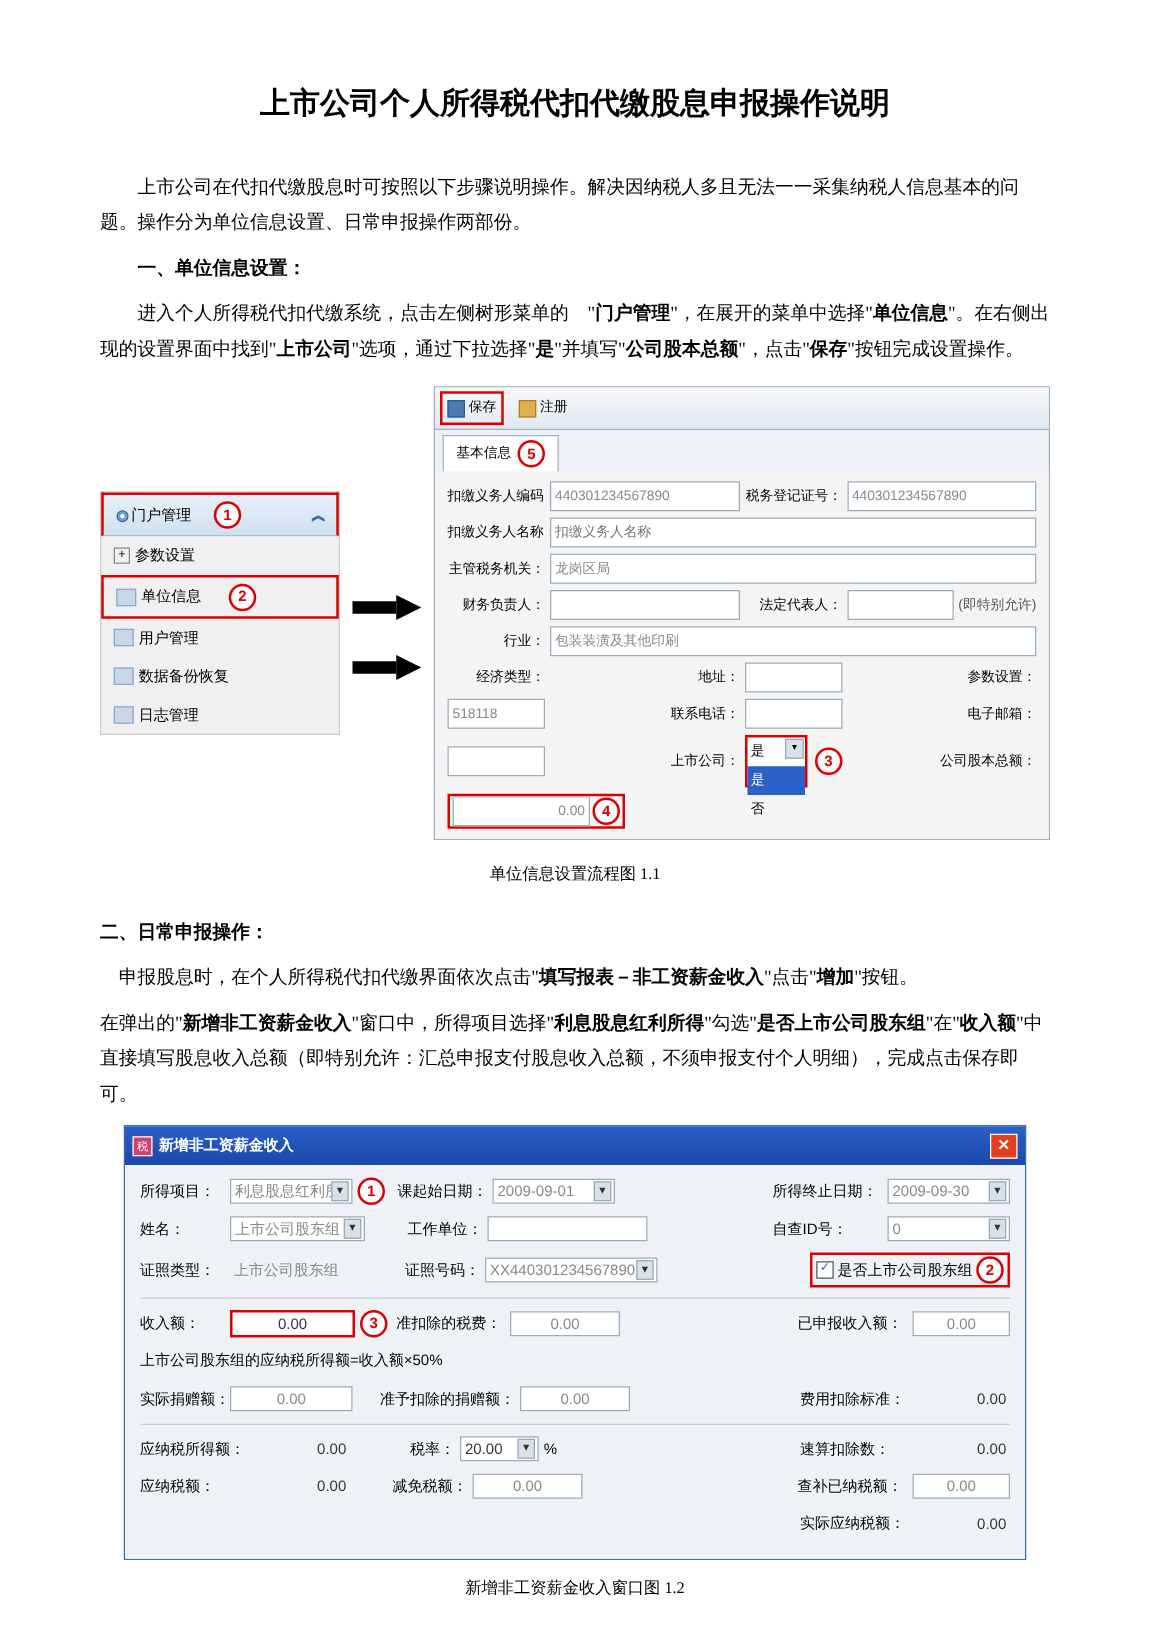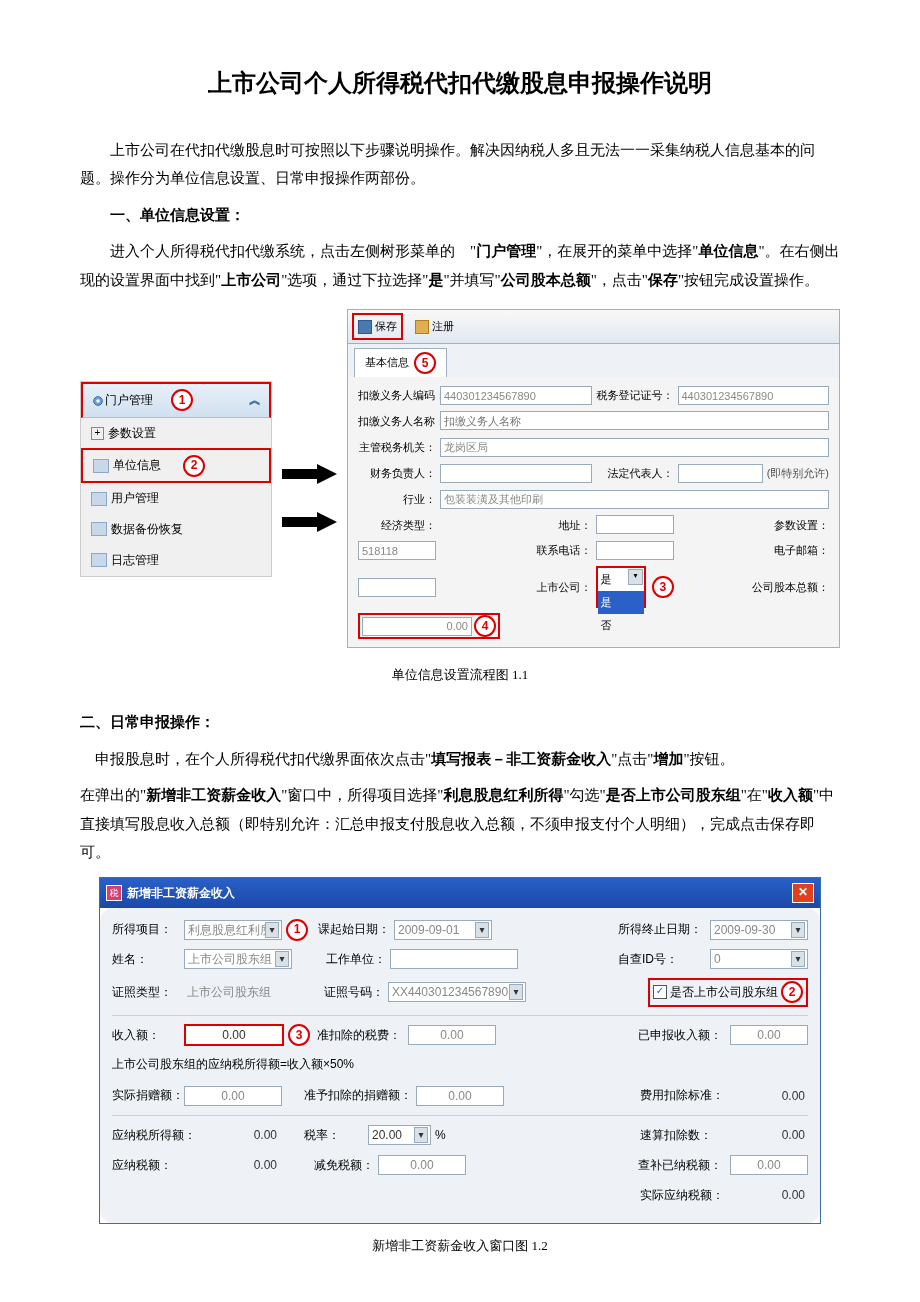--- a/index.html
+++ b/index.html
@@ -36,7 +36,7 @@
   .tab { display: inline-block; padding: 3px 10px; background: #fff; border: 1px solid #a0b0c0; border-bottom: none; font-size: 11px; }
   .formgrid { background: #f4f4f4; padding: 8px 10px; display: grid; grid-template-columns: 78px 1fr 78px 1fr; row-gap: 5px; column-gap: 4px; align-items: center; }
   .formgrid .lab { text-align: right; white-space: nowrap; }
-  .formgrid input, .formgrid .inp { width: 100%; box-sizing: border-box; height: 19px; border: 1px solid #9ab; background: #fff; font-size: 11px; padding: 0 3px; color: #888; font-family: inherit; }
+  .formgrid input, .formgrid .inp { width: 100%; box-sizing: border-box; height: 19px; border: 1px solid #9ab; background: #fff; font-size: 11px; padding: 11px 3px; color: #888; font-family: inherit; }
   .formgrid .full { grid-column: 2 / 5; }
   .combo { border: 2px solid #d00; height: 38px; width: 48px; background: #fff; position: relative; font-size: 11px; }
   .combo .opt { padding: 1px 3px; }

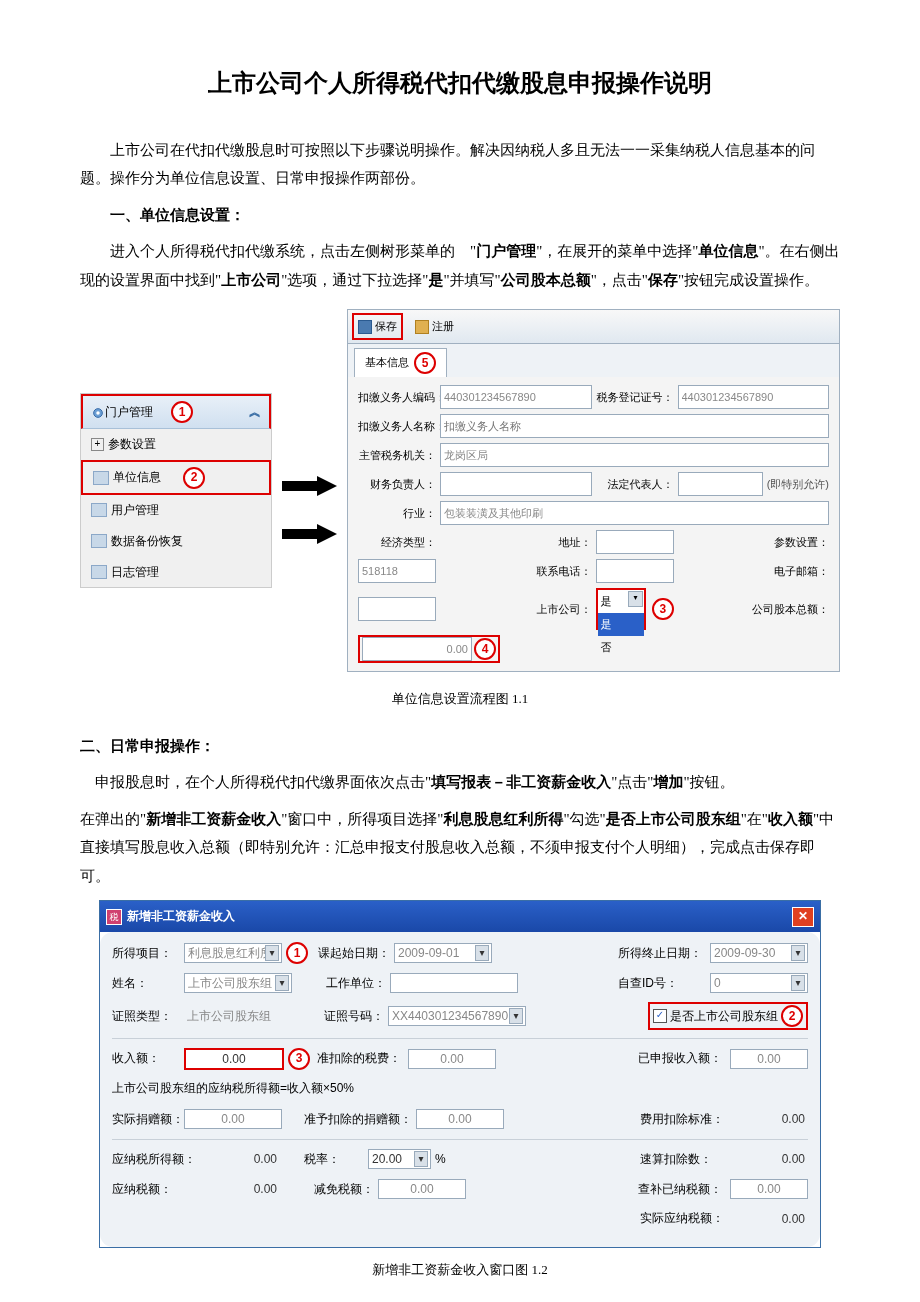--- a/index.html
+++ b/index.html
@@ -50,7 +50,7 @@
   .dlg-title { background: linear-gradient(#2a60c8,#1a48a8); color: #fff; padding: 4px 6px; display: flex; align-items: center; }
   .dlg-title .ico { width: 14px; height: 14px; background: #d04070; border: 1px solid #fff; margin-right: 5px; font-size: 9px; color: #fff; text-align: center; line-height: 14px; }
   .dlg-close { margin-left: auto; width: 20px; height: 18px; background: #e04020; color: #fff; border: 1px solid #fff; text-align: center; font-weight: bold; line-height: 16px; font-family: Arial; }
-  .dlg-body { background: #eef2f6; padding: 10px 12px; border-radius: 13px; }
+  .dlg-body { background: #eef2f6; padding: 10px 12px; }
   .drow { display: flex; align-items: center; margin-bottom: 7px; gap: 4px; }
   .dlab { width: 68px; text-align: left; white-space: nowrap; flex-shrink: 0; }
   .dlab.w2 { width: 88px; }

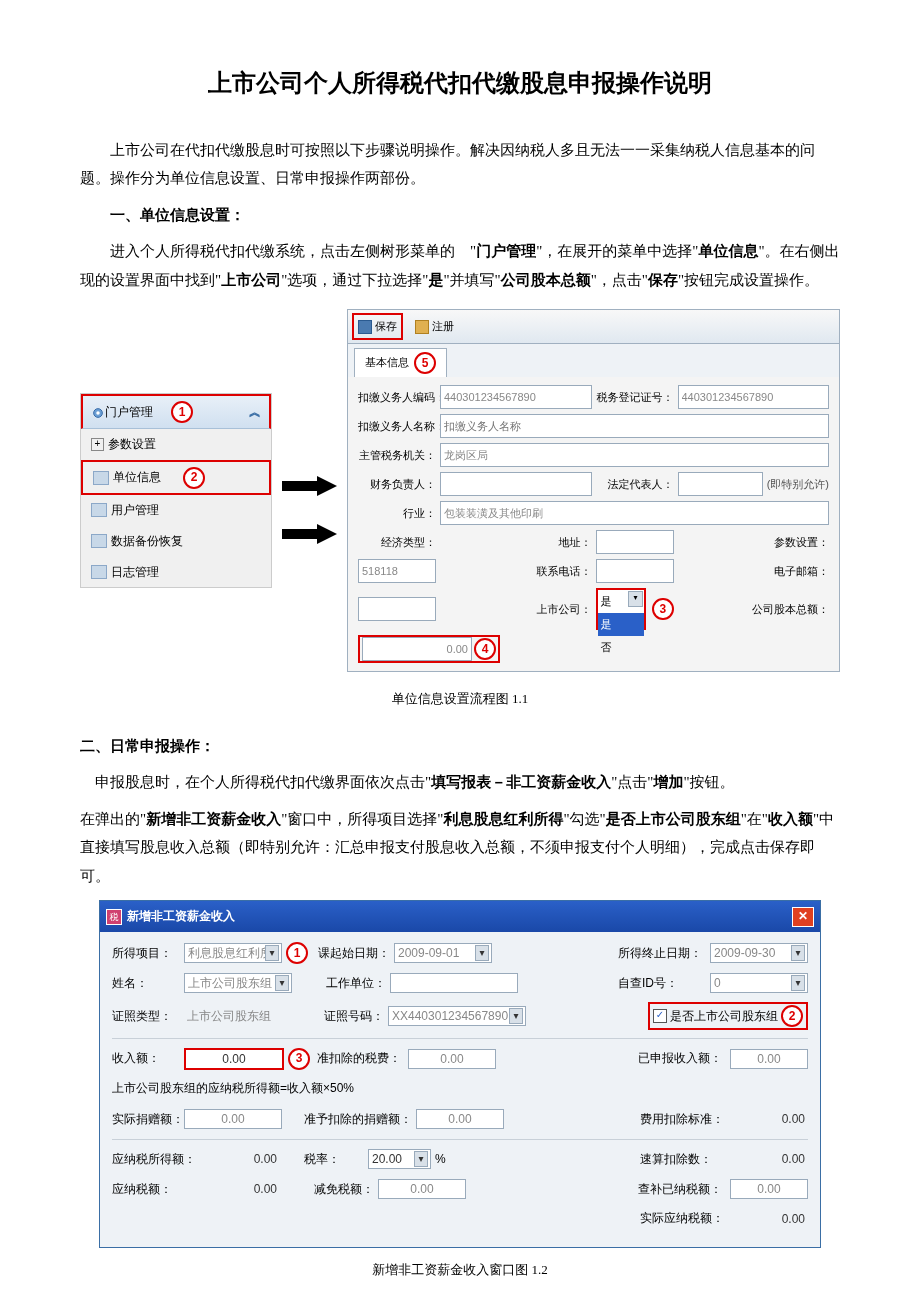--- a/index.html
+++ b/index.html
@@ -261,7 +261,7 @@
     <div class="drow">
       <span class="dlab w2">应纳税所得额：</span>
       <span class="dval ro" style="width:70px">0.00</span>
-      <span class="dlab" style="width:60px;margin-left:20px">税率：</span>
+      <span class="dlab" style="width:60px;text-align:right;margin-left:20px">税率：</span>
       <span class="dval ddrop" style="width:55px;color:#333">20.00</span>
       <span>%</span>
       <span style="flex:1"></span>

